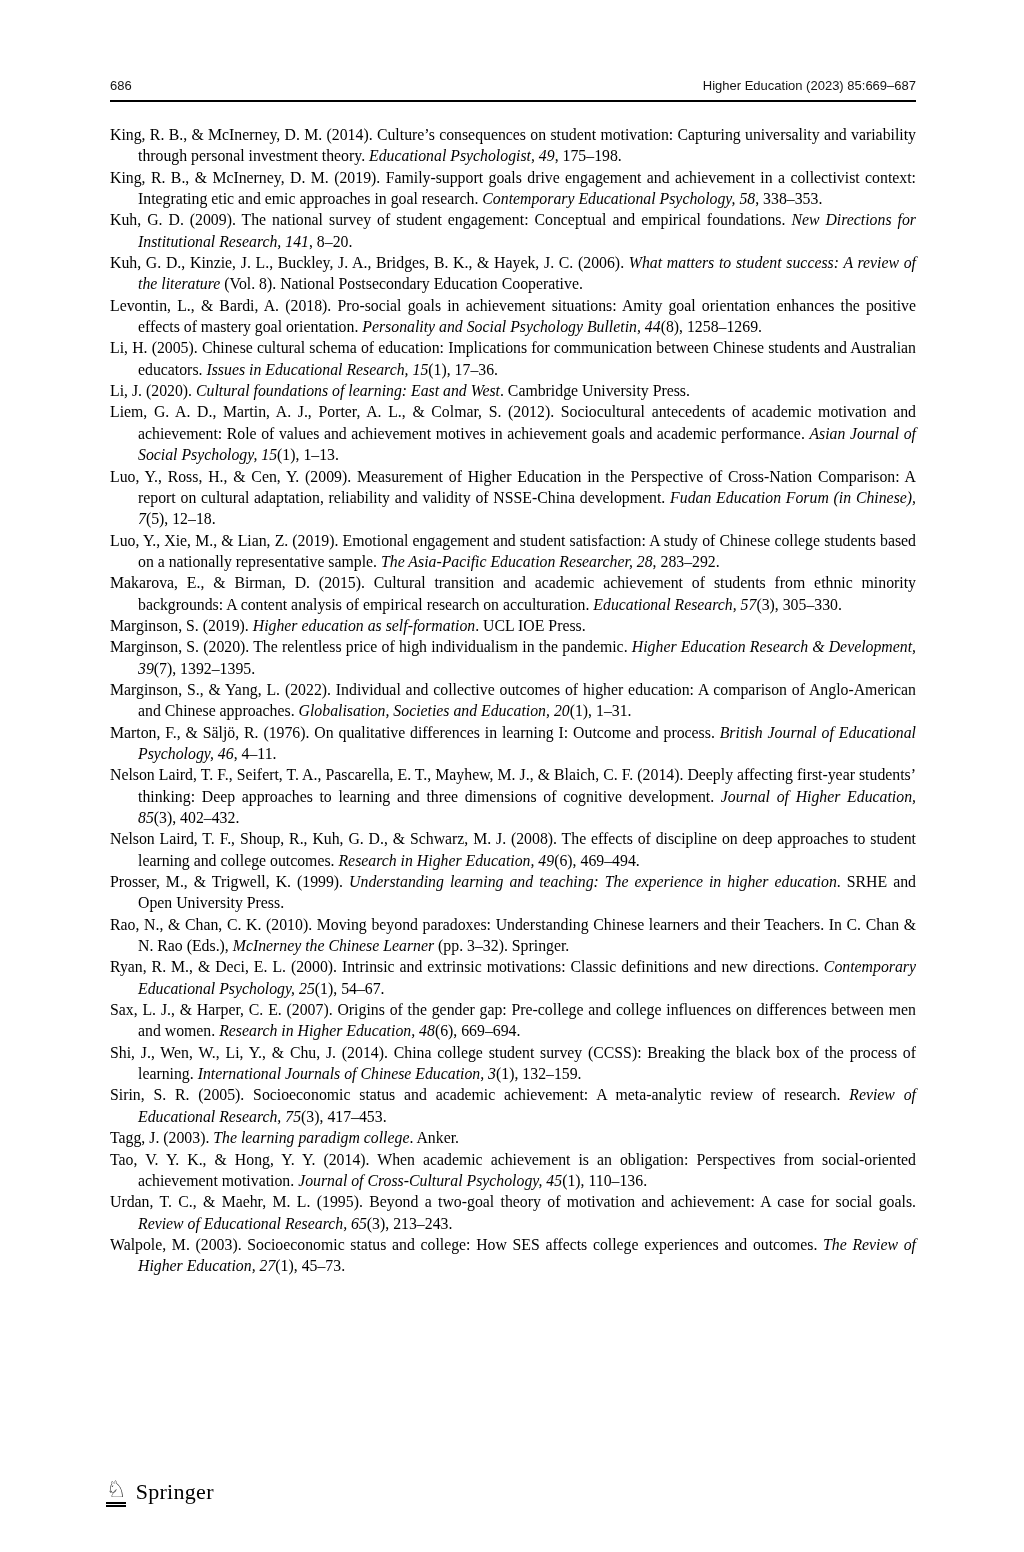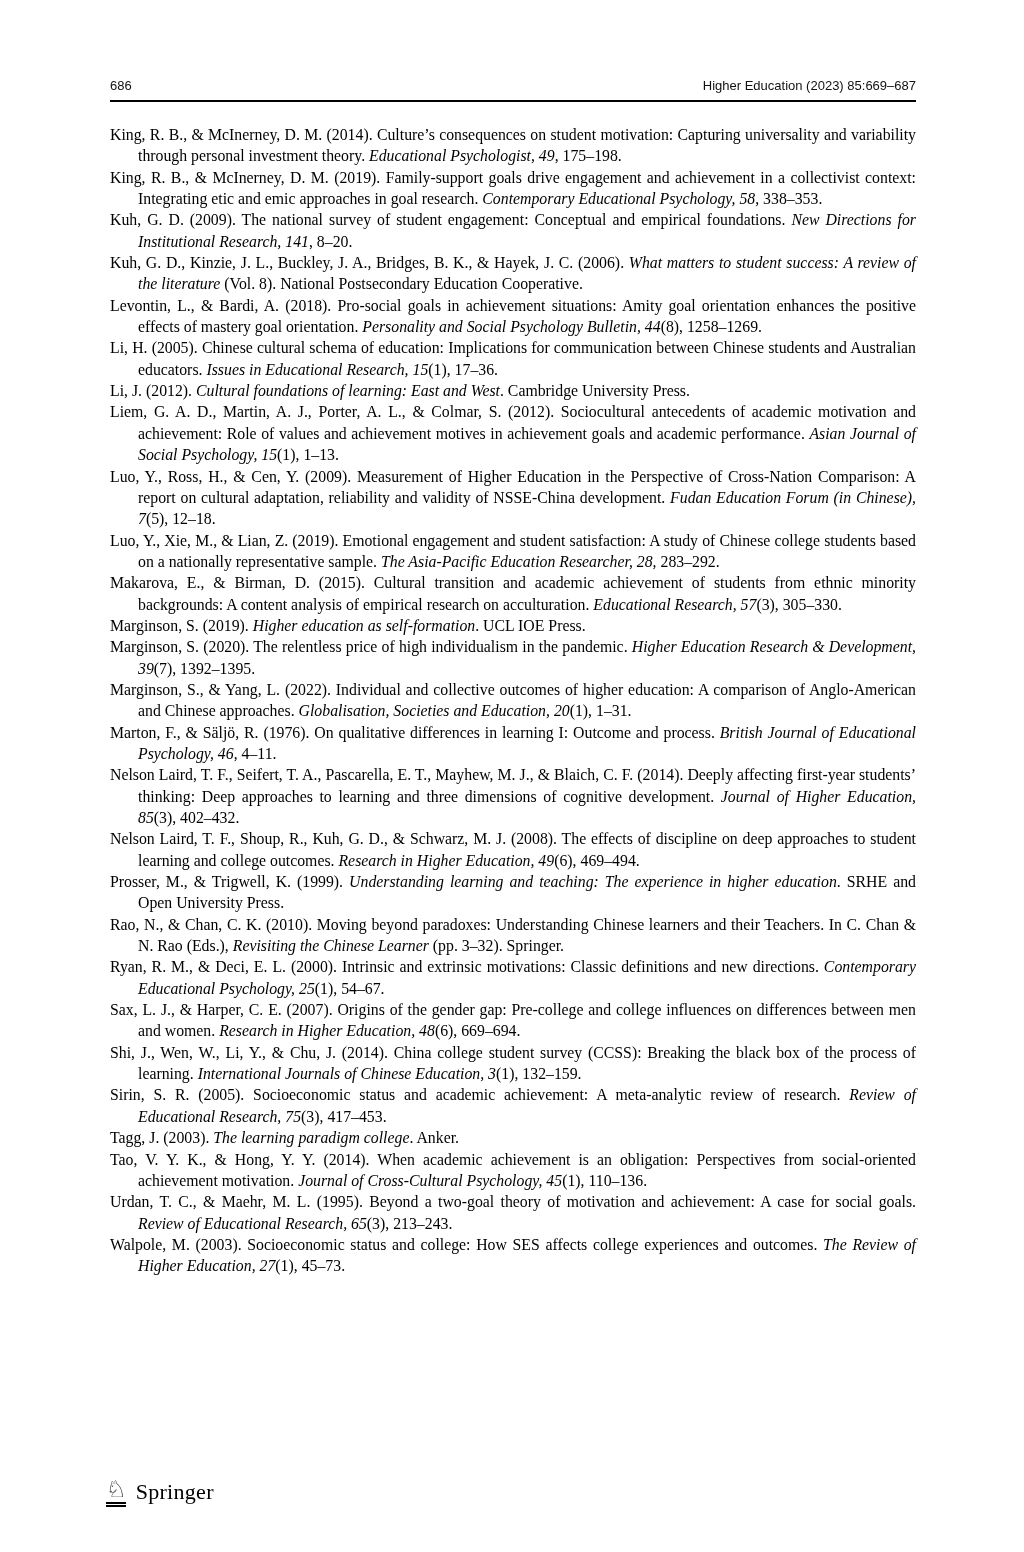--- a/index.html
+++ b/index.html
@@ -52,7 +52,7 @@
       <p class="ref"><span>Kuh, G. D., Kinzie, J. L., Buckley, J. A., Bridges, B. K., &amp; Hayek, J. C. (2006). </span><i>What matters to student success: A review of the literature</i><span> (Vol. 8). National Postsecondary Education Cooperative.</span></p>
       <p class="ref"><span>Levontin, L., &amp; Bardi, A. (2018). Pro-social goals in achievement situations: Amity goal orientation enhances the positive effects of mastery goal orientation. </span><i>Personality and Social Psychology Bulletin, 44</i><span>(8), 1258–1269.</span></p>
       <p class="ref"><span>Li, H. (2005). Chinese cultural schema of education: Implications for communication between Chinese students and Australian educators. </span><i>Issues in Educational Research, 15</i><span>(1), 17–36.</span></p>
-      <p class="ref"><span>Li, J. (2012). </span><i>Cultural foundations of learning: East and West</i><span>. Cambridge University Press.</span></p>
+      <p class="ref"><span>Li, J. (2020). </span><i>Cultural foundations of learning: East and West</i><span>. Cambridge University Press.</span></p>
       <p class="ref"><span>Liem, G. A. D., Martin, A. J., Porter, A. L., &amp; Colmar, S. (2012). Sociocultural antecedents of academic motivation and achievement: Role of values and achievement motives in achievement goals and academic performance. </span><i>Asian Journal of Social Psychology, 15</i><span>(1), 1–13.</span></p>
       <p class="ref"><span>Luo, Y., Ross, H., &amp; Cen, Y. (2009). Measurement of Higher Education in the Perspective of Cross-Nation Comparison: A report on cultural adaptation, reliability and validity of NSSE-China development. </span><i>Fudan Education Forum (in Chinese), 7</i><span>(5), 12–18.</span></p>
       <p class="ref"><span>Luo, Y., Xie, M., &amp; Lian, Z. (2019). Emotional engagement and student satisfaction: A study of Chinese college students based on a nationally representative sample. </span><i>The Asia-Pacific Education Researcher, 28</i><span>, 283–292.</span></p>

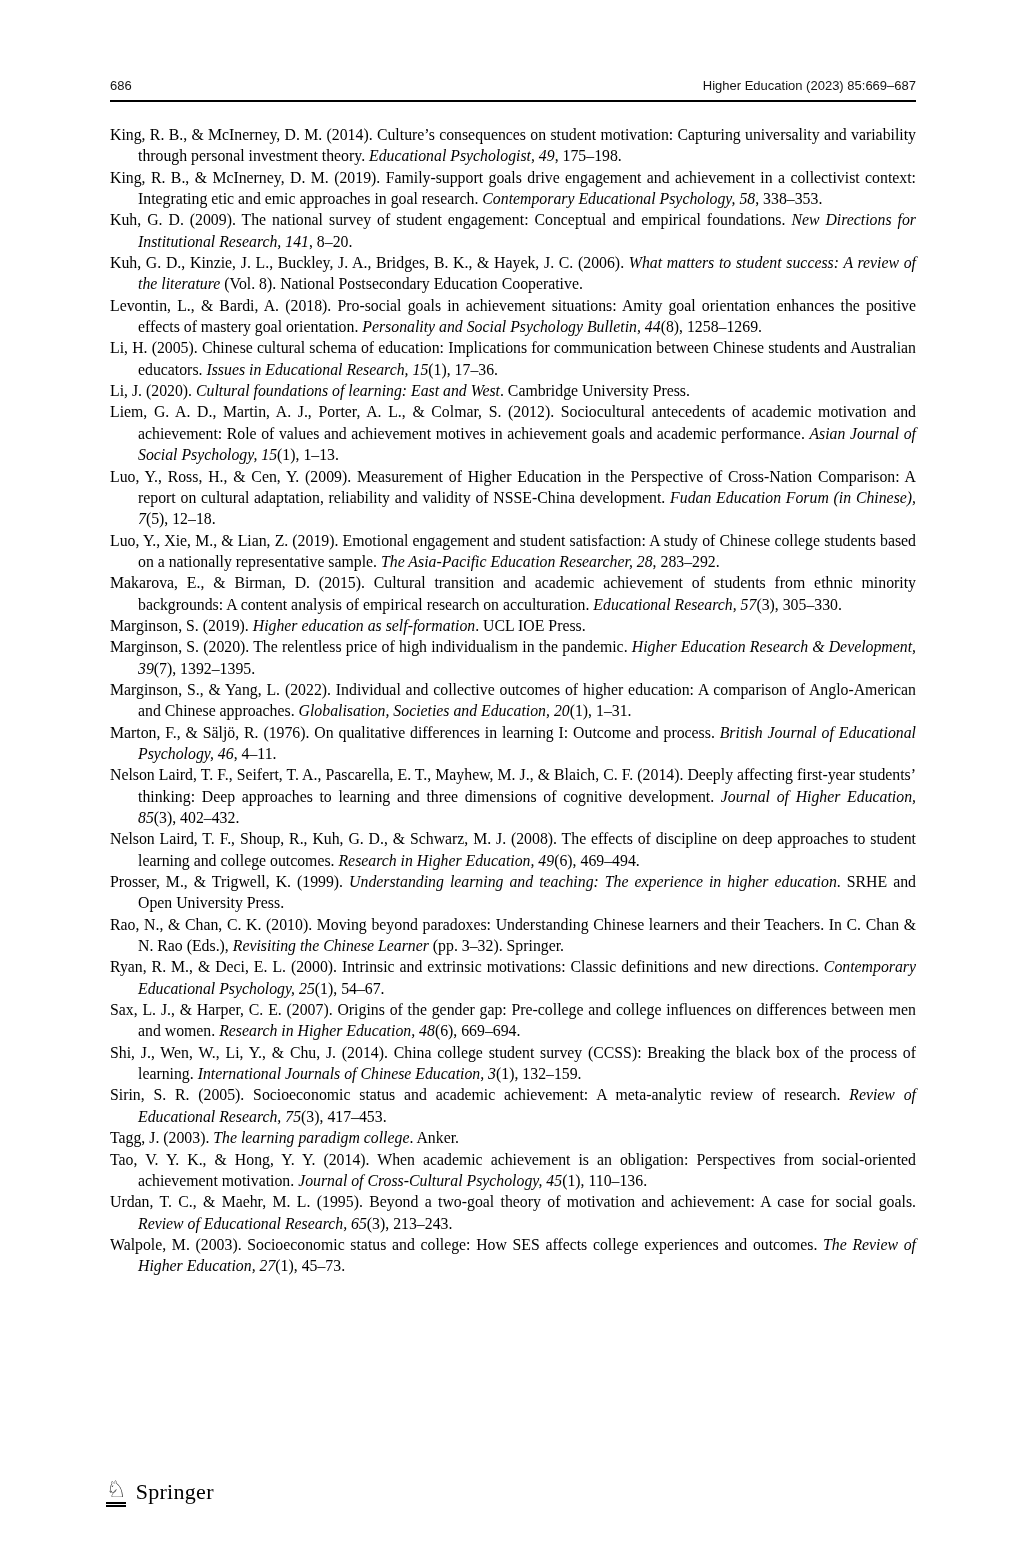--- a/index.html
+++ b/index.html
@@ -64,7 +64,7 @@
       <p class="ref"><span>Nelson Laird, T. F., Seifert, T. A., Pascarella, E. T., Mayhew, M. J., &amp; Blaich, C. F. (2014). Deeply affecting first-year students’ thinking: Deep approaches to learning and three dimensions of cognitive development. </span><i>Journal of Higher Education, 85</i><span>(3), 402–432.</span></p>
       <p class="ref"><span>Nelson Laird, T. F., Shoup, R., Kuh, G. D., &amp; Schwarz, M. J. (2008). The effects of discipline on deep approaches to student learning and college outcomes. </span><i>Research in Higher Education, 49</i><span>(6), 469–494.</span></p>
       <p class="ref"><span>Prosser, M., &amp; Trigwell, K. (1999). </span><i>Understanding learning and teaching: The experience in higher education</i><span>. SRHE and Open University Press.</span></p>
-      <p class="ref"><span>Rao, N., &amp; Chan, C. K. (2010). Moving beyond paradoxes: Understanding Chinese learners and their Teachers. In C. Chan &amp; N. Rao (Eds.), </span><i>Revisiting the Chinese Learner</i><span> (pp. 3–32). Springer.</span></p>
+      <p class="ref"><span>Rao, N., &amp; Chan, C. K. (2010). Moving beyond paradoxes: Understanding Chinese learners and their Teachers. In C. Chan &amp; N. Rao (Eds.), </span><i>McInerney the Chinese Learner</i><span> (pp. 3–32). Springer.</span></p>
       <p class="ref"><span>Ryan, R. M., &amp; Deci, E. L. (2000). Intrinsic and extrinsic motivations: Classic definitions and new directions. </span><i>Contemporary Educational Psychology, 25</i><span>(1), 54–67.</span></p>
       <p class="ref"><span>Sax, L. J., &amp; Harper, C. E. (2007). Origins of the gender gap: Pre-college and college influences on differences between men and women. </span><i>Research in Higher Education, 48</i><span>(6), 669–694.</span></p>
       <p class="ref"><span>Shi, J., Wen, W., Li, Y., &amp; Chu, J. (2014). China college student survey (CCSS): Breaking the black box of the process of learning. </span><i>International Journals of Chinese Education, 3</i><span>(1), 132–159.</span></p>

